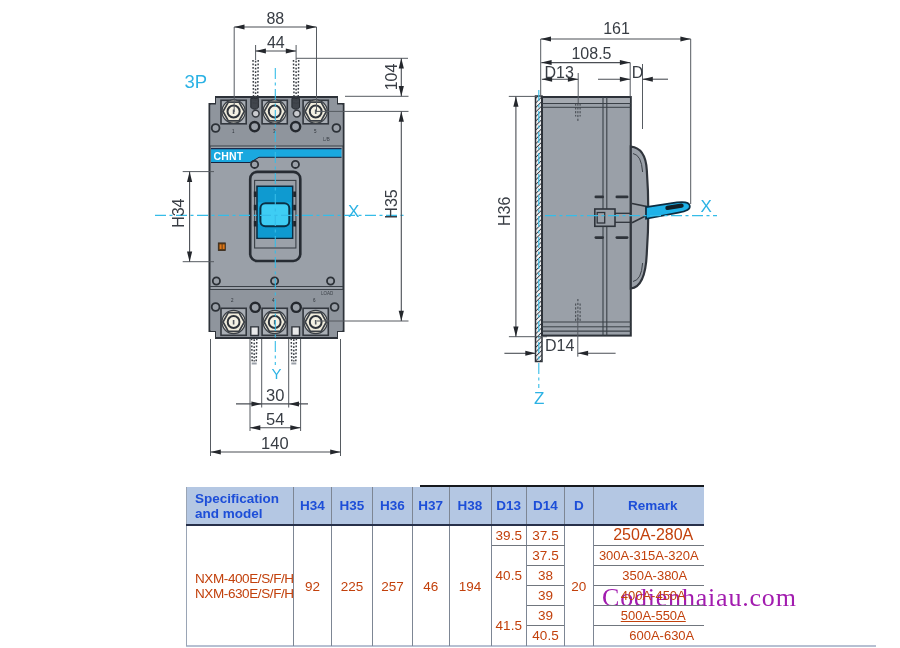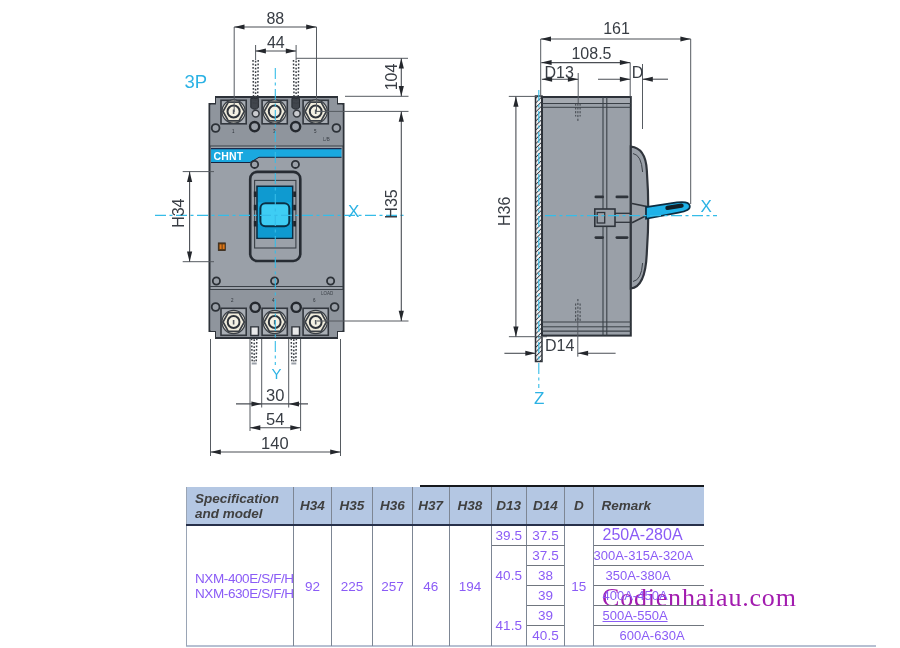--- a/index.html
+++ b/index.html
@@ -11,7 +11,7 @@
 table{width:518px;border-collapse:collapse;table-layout:fixed;font-family:"Liberation Sans",sans-serif;}
 td,th{padding:0;margin:0;border-left:1px solid #7d8694;border-right:1px solid #7d8694;overflow:hidden;white-space:nowrap;}
 td:last-child,th:last-child{border-right:none;}
-th{background:#b4c7e3;color:#404040;font-size:13.5px;font-weight:bold;border-bottom:2px solid #27304a;font-style:italic;}
+th{background:#b4c7e3;color:#1d4ed8;font-size:13.5px;font-weight:bold;border-bottom:2px solid #27304a;}
 td{font-size:13.5px;color:#8b5cf6;text-align:center;vertical-align:middle;}
 td.rb{border-bottom:1px solid #70767e;}
 .lft{text-align:left;padding-left:8px;}

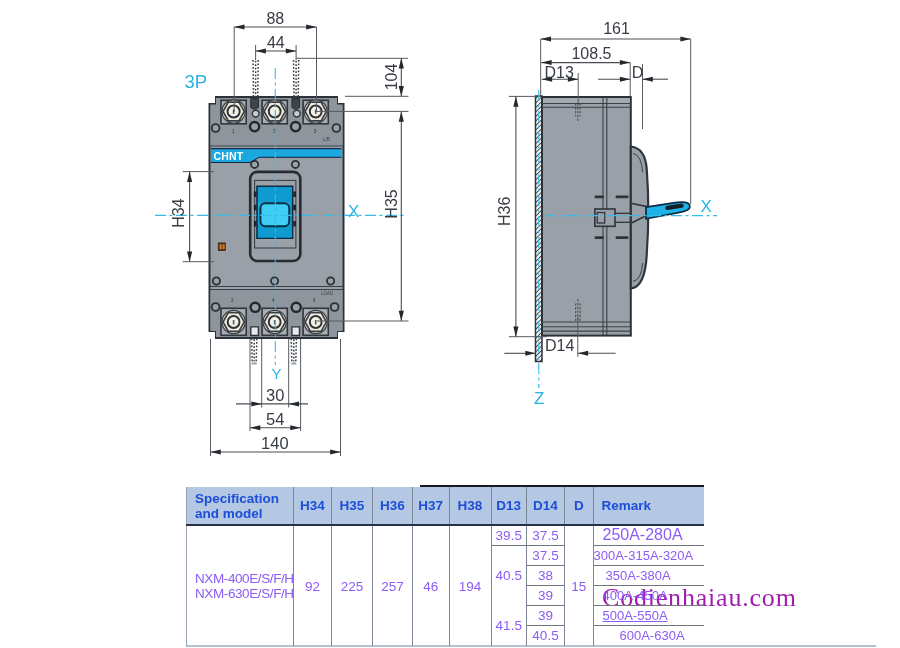--- a/index.html
+++ b/index.html
@@ -14,7 +14,7 @@
 th{background:#b4c7e3;color:#1d4ed8;font-size:13.5px;font-weight:bold;border-bottom:2px solid #27304a;}
 td{font-size:13.5px;color:#8b5cf6;text-align:center;vertical-align:middle;}
 td.rb{border-bottom:1px solid #70767e;}
-.lft{text-align:left;padding-left:8px;}
+.lft{text-align:center;padding-left:8px;}
 #topline{position:absolute;left:420px;top:485px;width:284px;height:2px;background:#16191e;}
 #botline{position:absolute;left:186px;top:645px;width:690px;height:2px;background:#b6c0d2;}
 #wm{position:absolute;left:602px;top:583px;font-family:"Liberation Serif",serif;font-size:26px;color:#a21caf;letter-spacing:0.8px;}

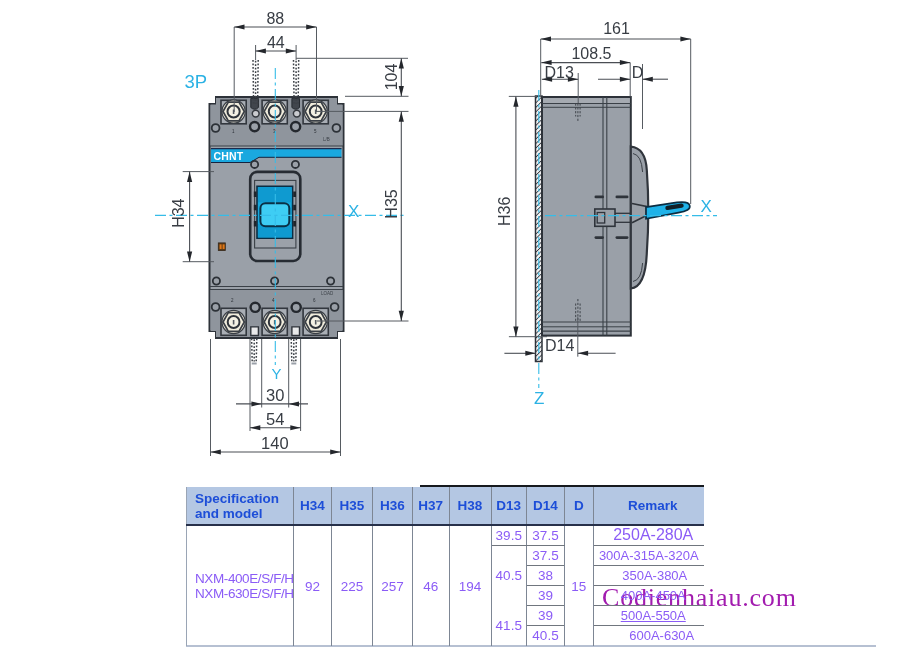--- a/index.html
+++ b/index.html
@@ -12,7 +12,7 @@
 td,th{padding:0;margin:0;border-left:1px solid #7d8694;border-right:1px solid #7d8694;overflow:hidden;white-space:nowrap;}
 td:last-child,th:last-child{border-right:none;}
 th{background:#b4c7e3;color:#1d4ed8;font-size:13.5px;font-weight:bold;border-bottom:2px solid #27304a;}
-td{font-size:13.5px;color:#8b5cf6;text-align:center;vertical-align:middle;}
+td{font-size:13.5px;color:#c2410c;text-align:center;vertical-align:middle;}
 td.rb{border-bottom:1px solid #70767e;}
 .lft{text-align:center;padding-left:8px;}
 #topline{position:absolute;left:420px;top:485px;width:284px;height:2px;background:#16191e;}

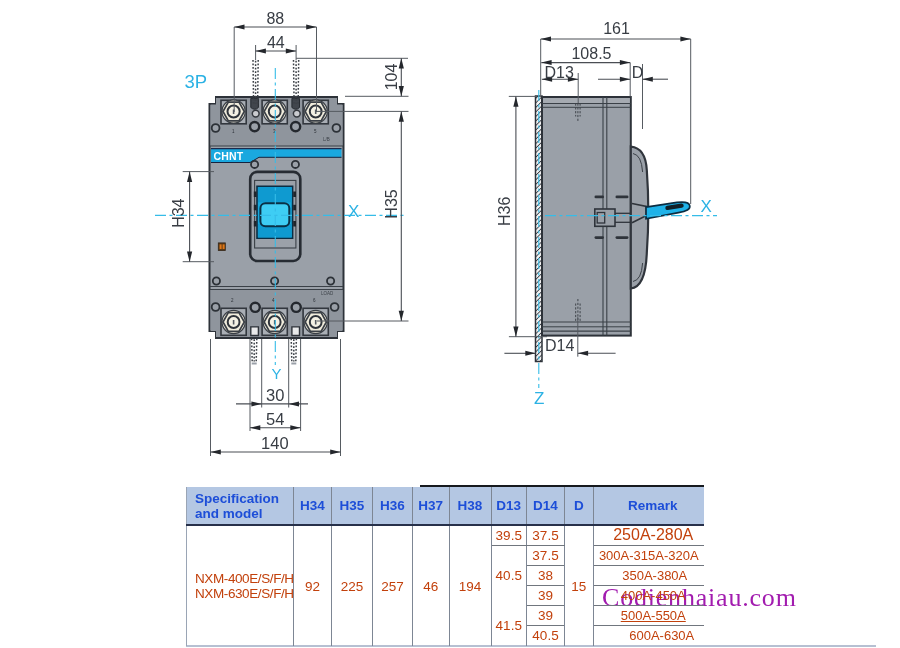--- a/index.html
+++ b/index.html
@@ -373,7 +373,7 @@
             <td rowspan="6">194</td>
 <td class="rb">39.5</td>
             <td class="rb">37.5</td>
-            <td rowspan="6">15</td>
+            <td rowspan="6">20</td>
             <td class="rb lft" style="padding-left:9px;font-size:16px;">250A-280A</td>
 </tr>
 <tr style="height:20px">

